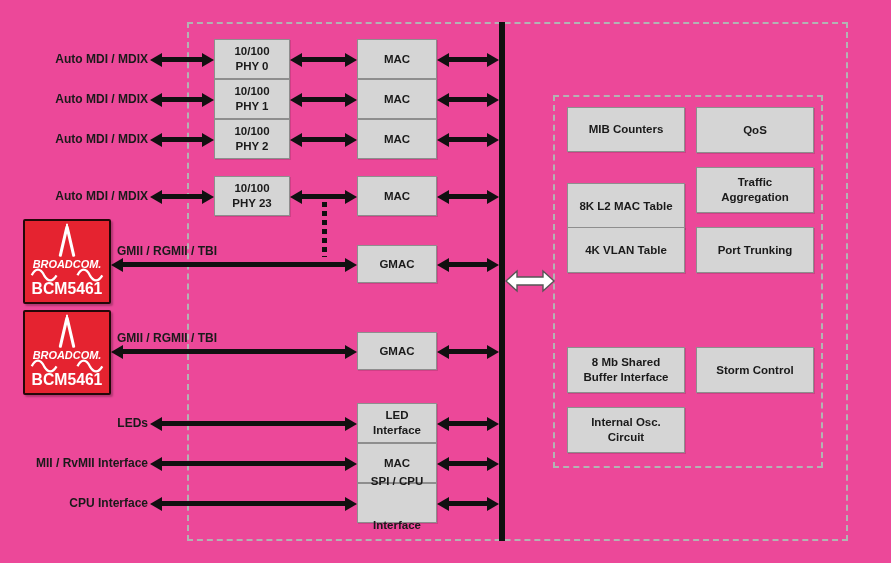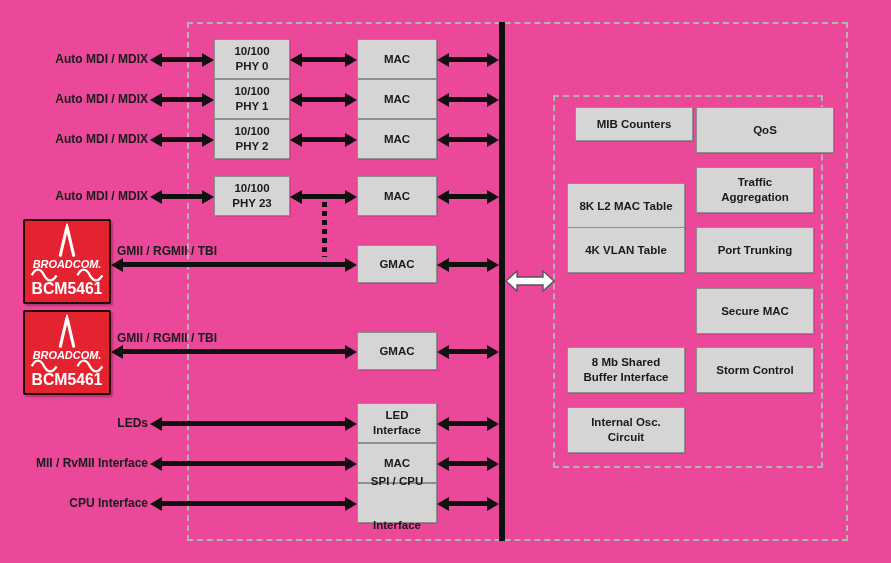--- a/index.html
+++ b/index.html
@@ -169,7 +169,7 @@
     </svg>
   </div>
 
-  <div class="block feature" style="left:567px;top:107px;width:118px;height:34px;margin-left:8px;">
+  <div class="block feature" style="left:567px;top:107px;width:118px;height:45px;">
       <span>MIB Counters</span>
     </div>
   <div class="block feature" style="left:696px;top:107px;width:138px;height:46px;">

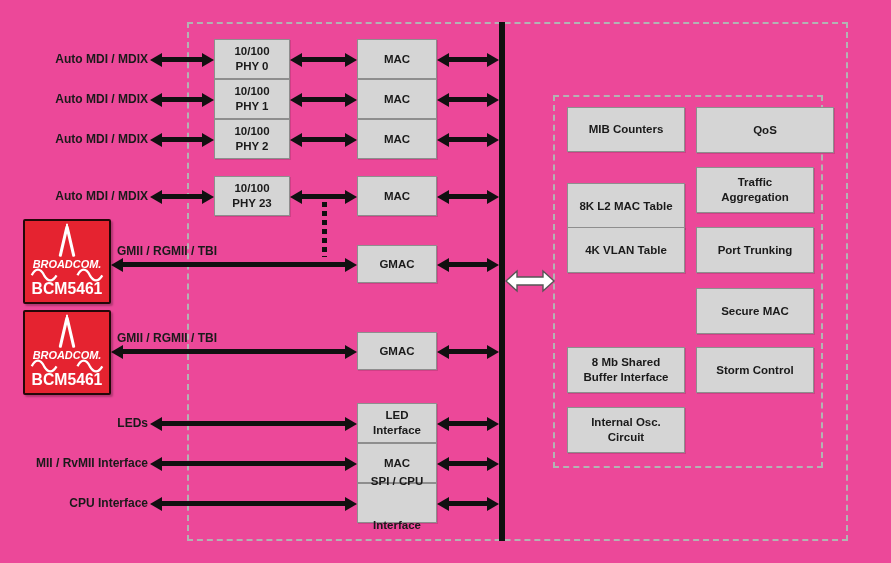--- a/index.html
+++ b/index.html
@@ -172,7 +172,7 @@
   <div class="block feature" style="left:567px;top:107px;width:118px;height:45px;">
       <span>MIB Counters</span>
     </div>
-  <div class="block feature" style="left:696px;top:107px;width:138px;height:46px;">
+  <div class="block feature" style="left:696px;top:107px;width:118px;height:46px;">
       <span>QoS</span>
     </div>
 

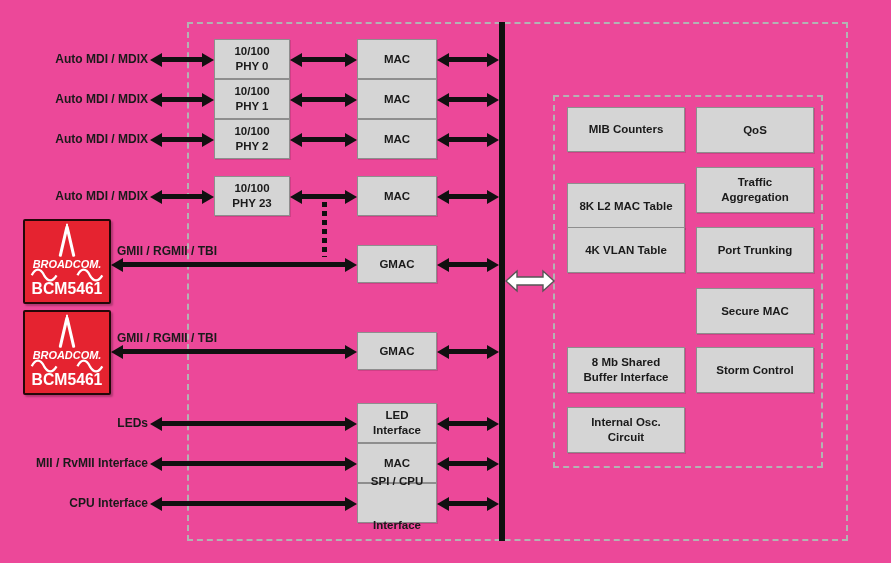--- a/index.html
+++ b/index.html
@@ -190,9 +190,6 @@
       <span>Port Trunking</span>
     </div>
 
-  <div class="block feature" style="left:696px;top:288px;width:118px;height:46px;">
-      <span>Secure MAC</span>
-    </div>
 
   <div class="block feature" style="left:567px;top:347px;width:118px;height:46px;">
       <span>8 Mb Shared Buffer Interface</span>

